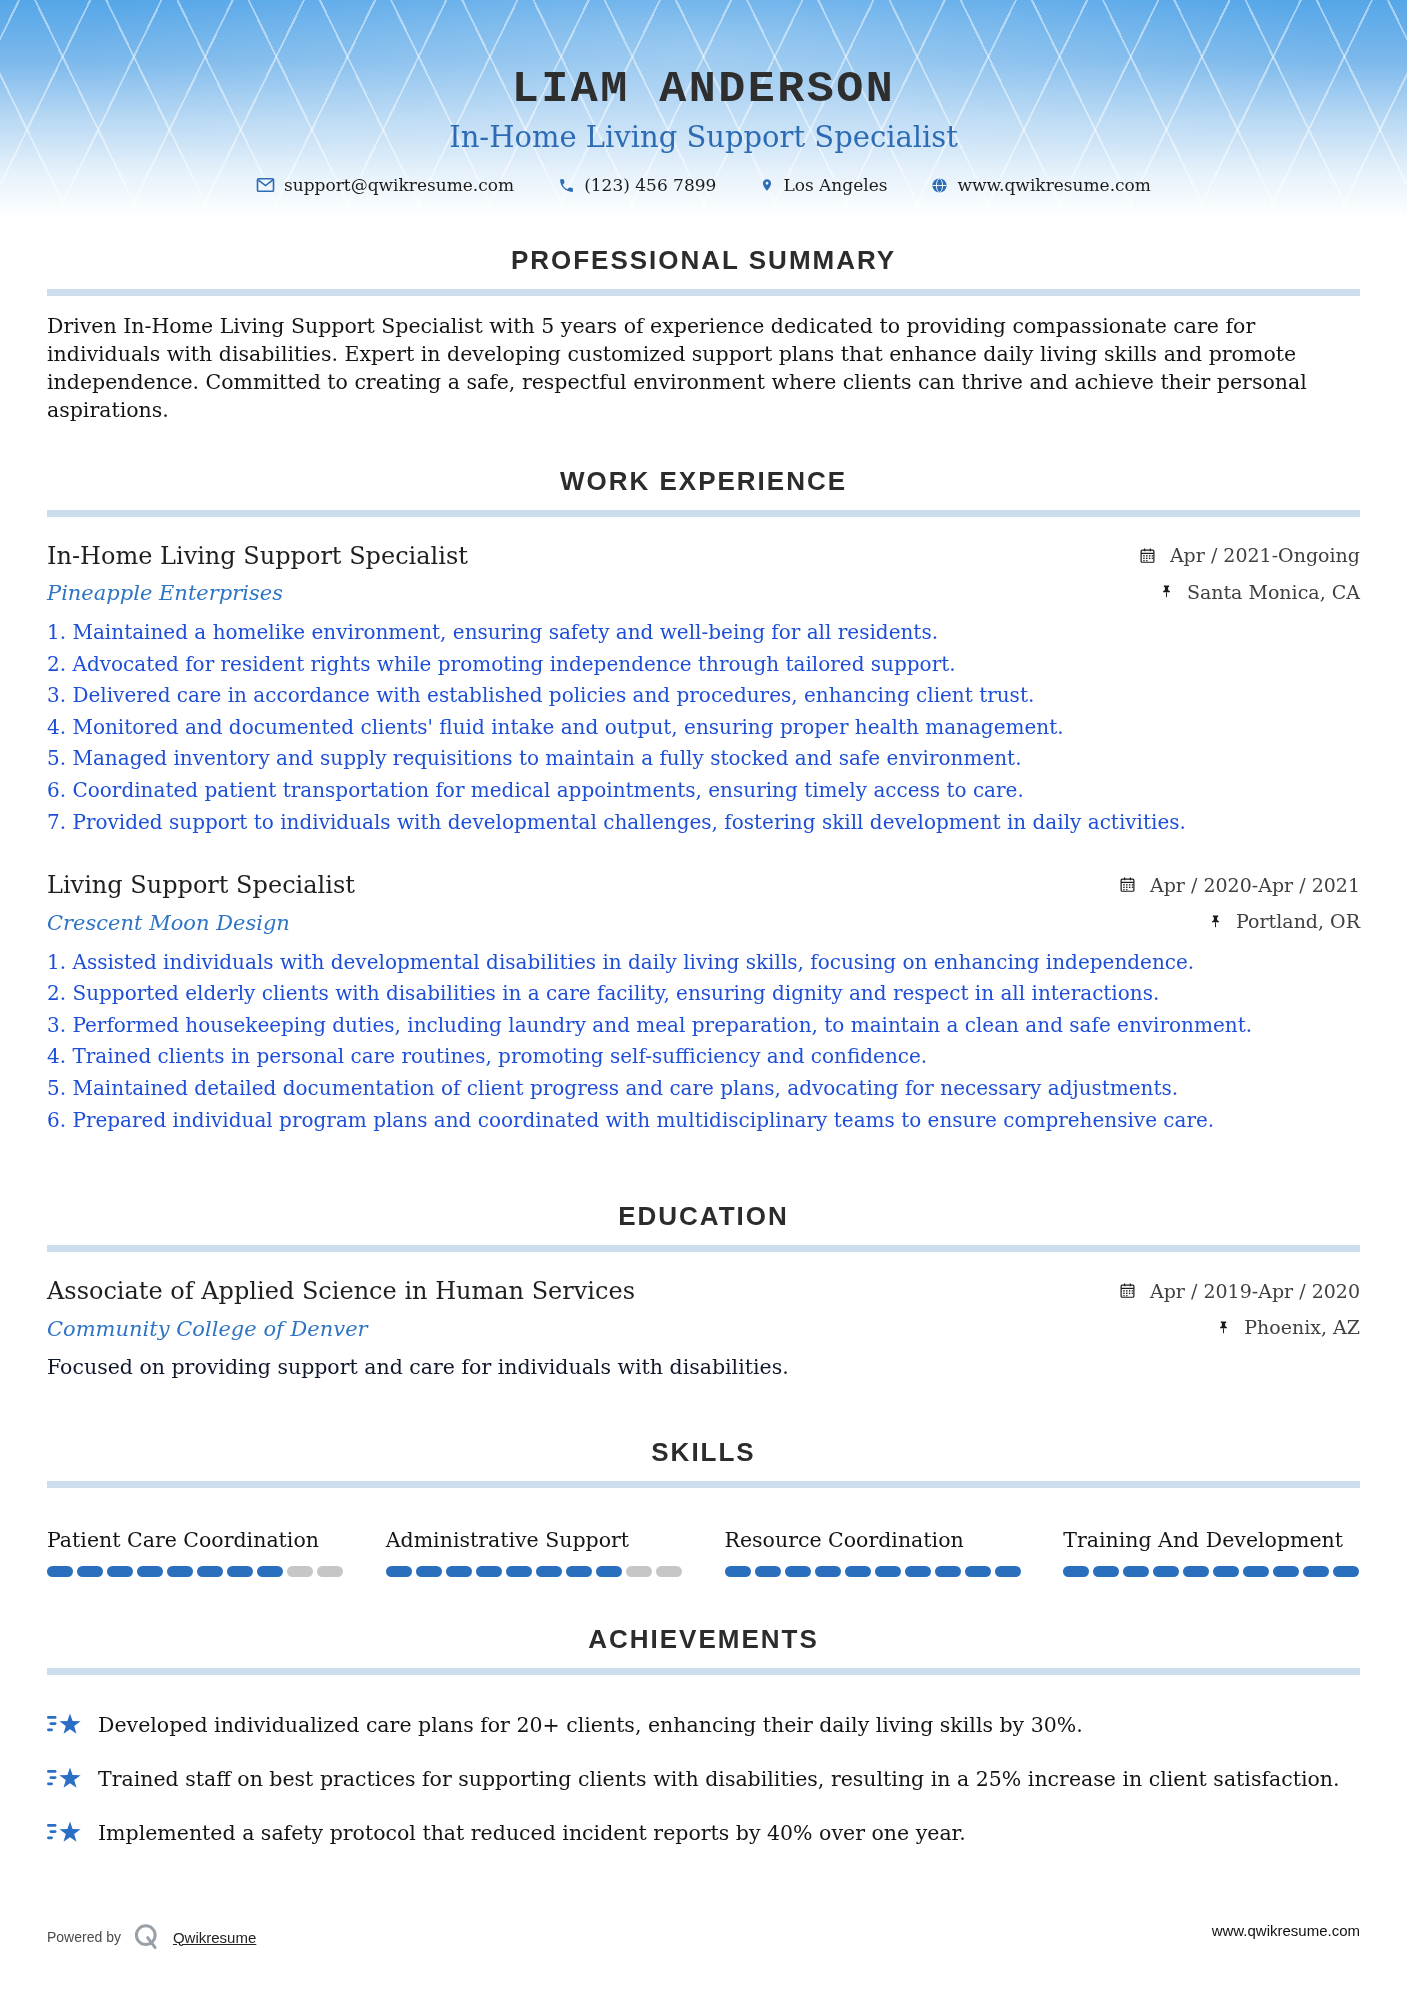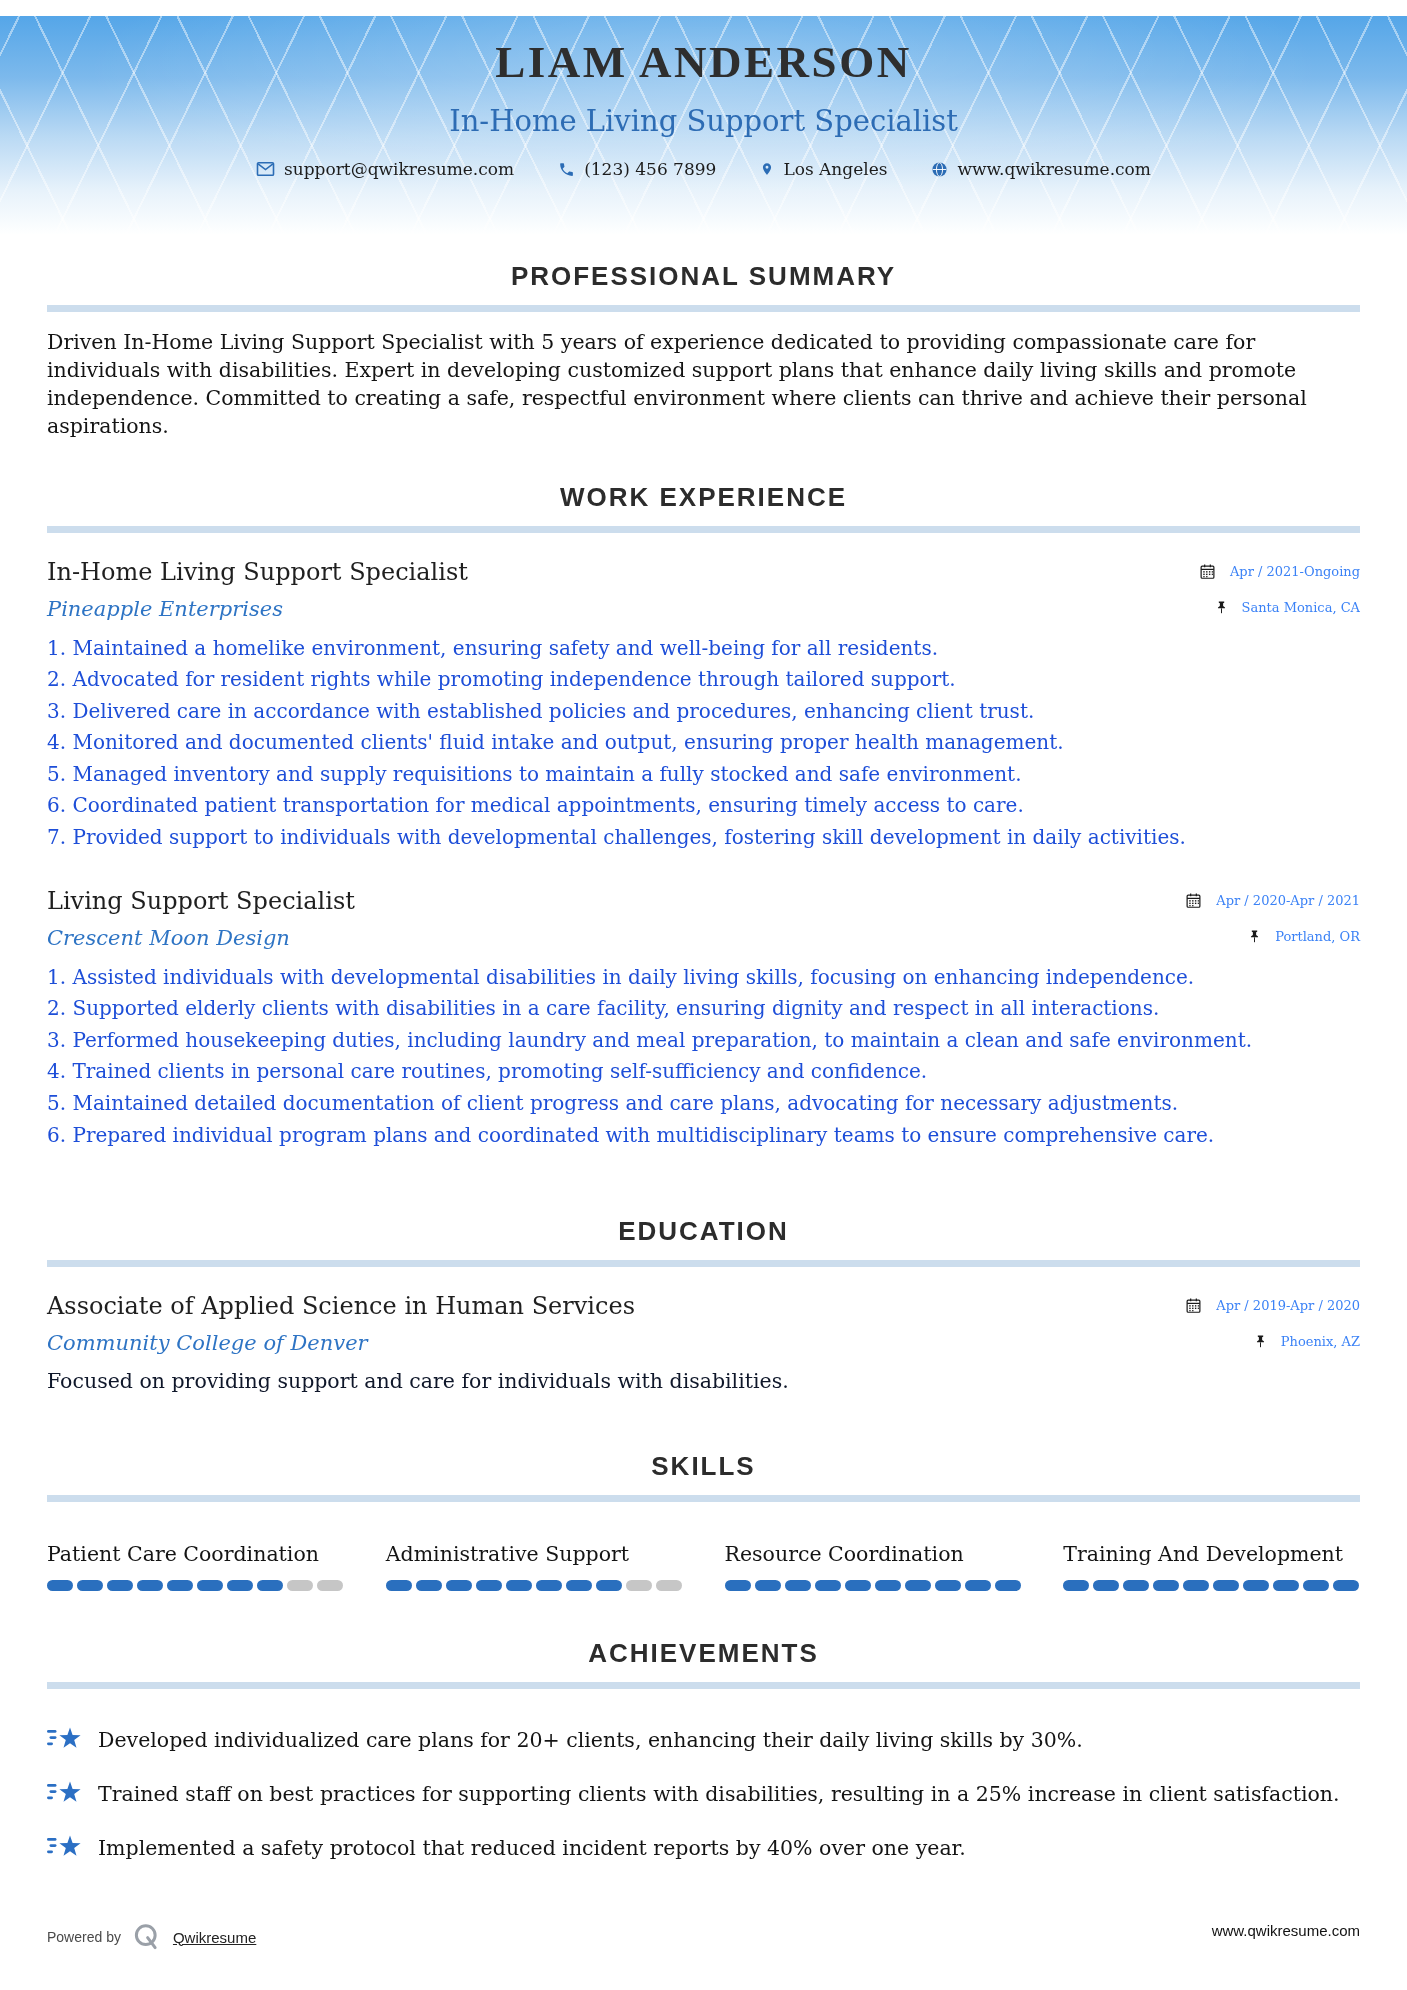--- a/index.html
+++ b/index.html
@@ -22,8 +22,8 @@
       linear-gradient(180deg,#55a6e8 0%,#7cb9ec 28%,#b9d9f4 55%,#e7f2fb 80%,#feffff 100%);
   }
   .hero h1{
-    margin:16px;padding-top:20px;
-    font-family:Liberation Serif, serif;
+    margin:0;padding-top:64px;
+    font-family:Liberation Mono, monospace;
     font-size:45px;font-weight:700;letter-spacing:2.5px;
     color:#2e2e2e;
   }

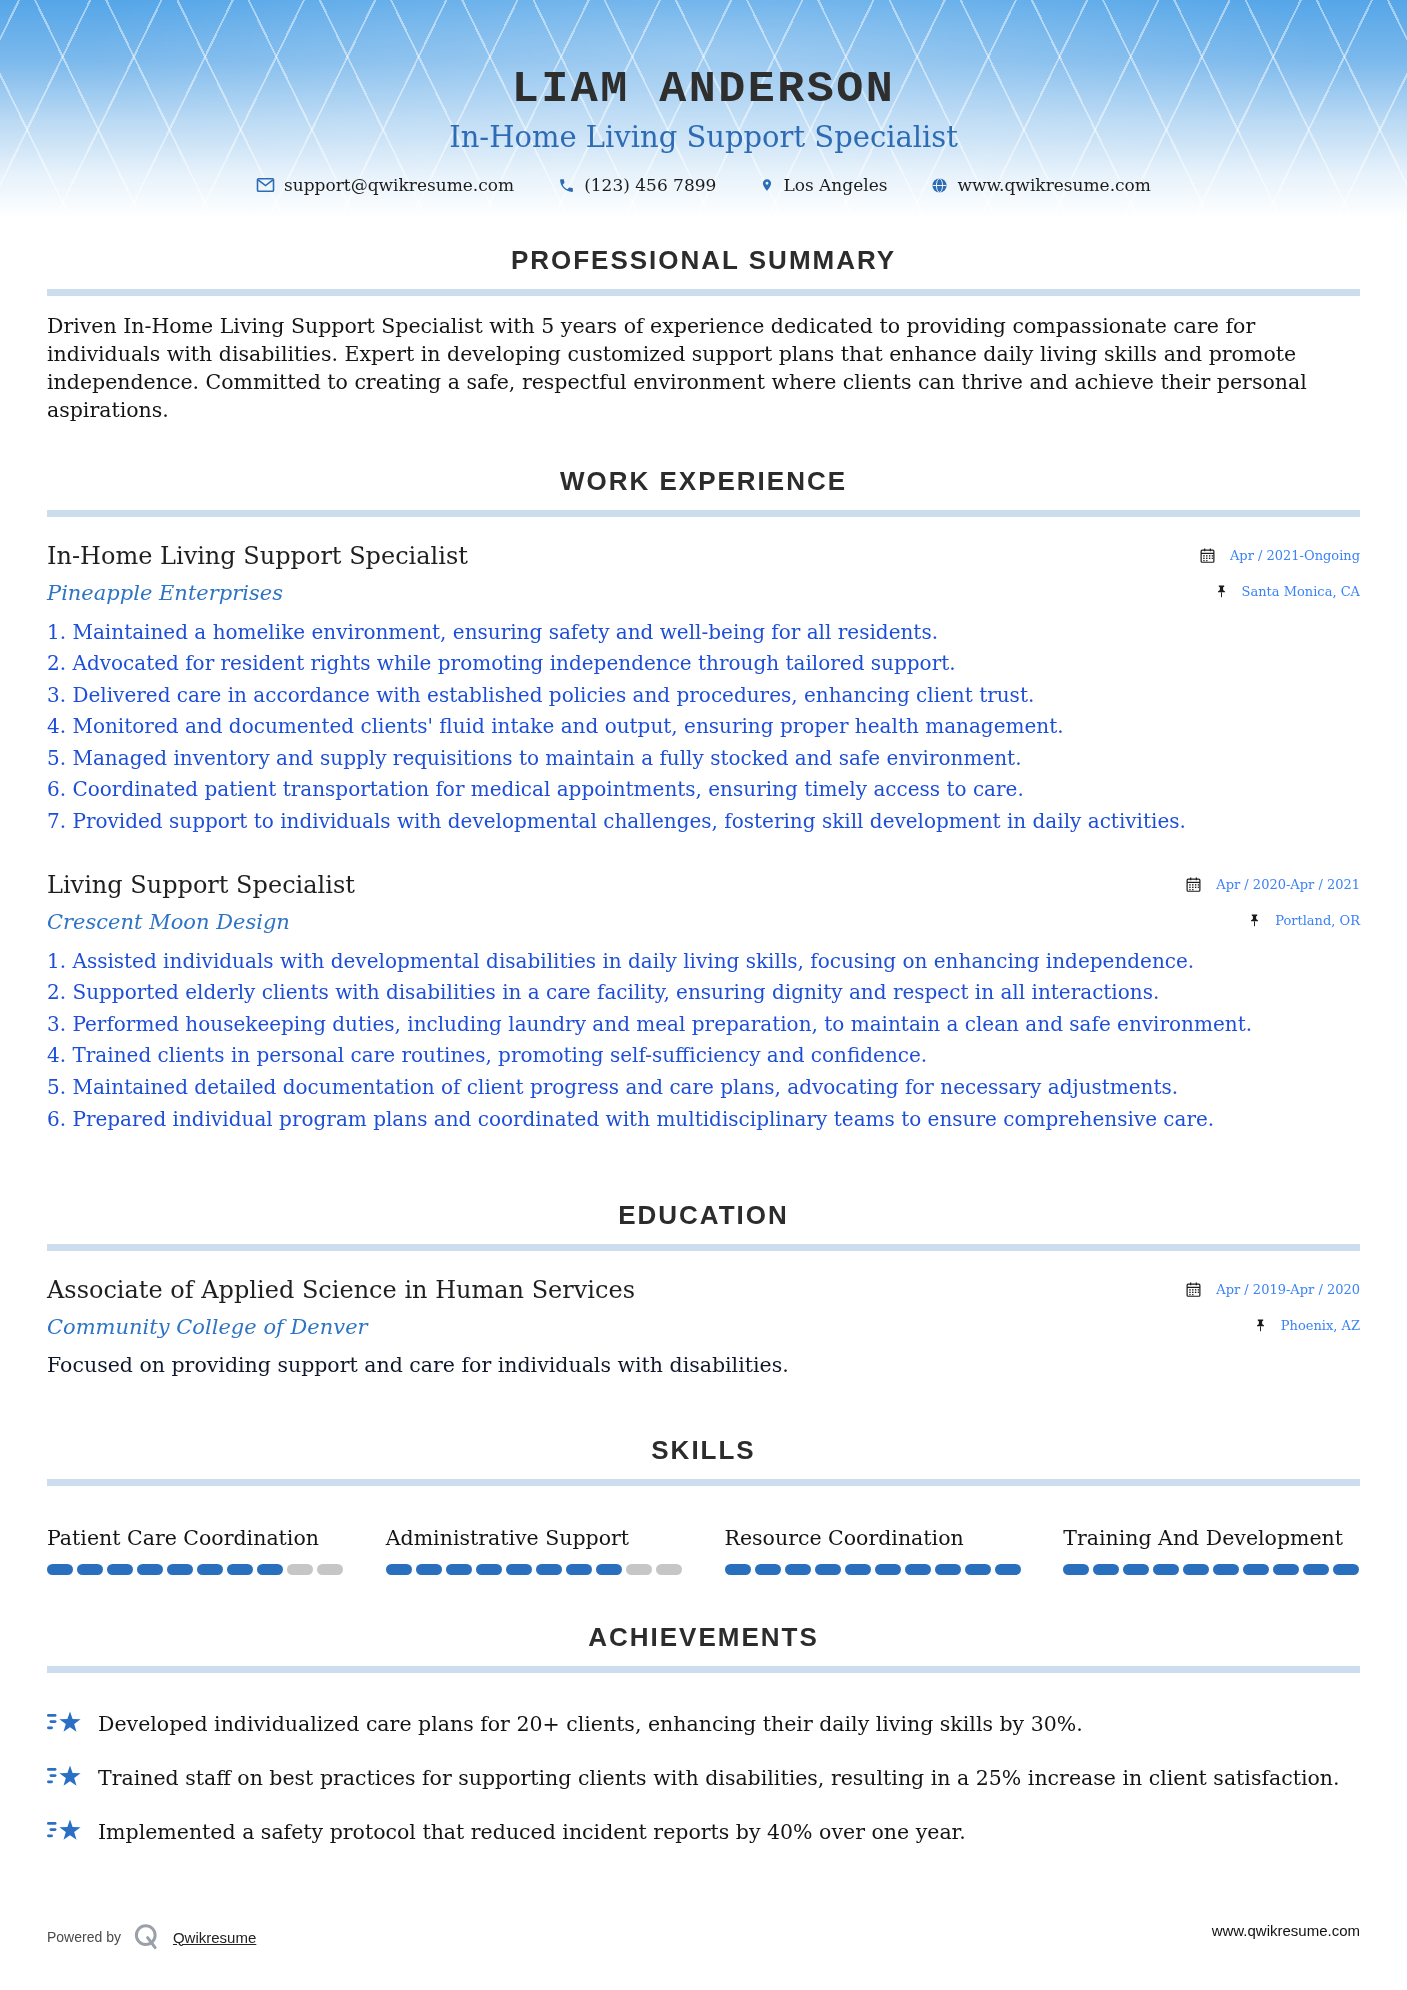--- a/index.html
+++ b/index.html
@@ -62,7 +62,7 @@
   }
   .meta{
     display:flex;align-items:center;gap:14px;
-    font-size:13px;color:#3b82f6;white-space:nowrap;
+    font-size:19px;color:#404040;white-space:nowrap;
   }
   .meta svg{display:block;}
   .company{

